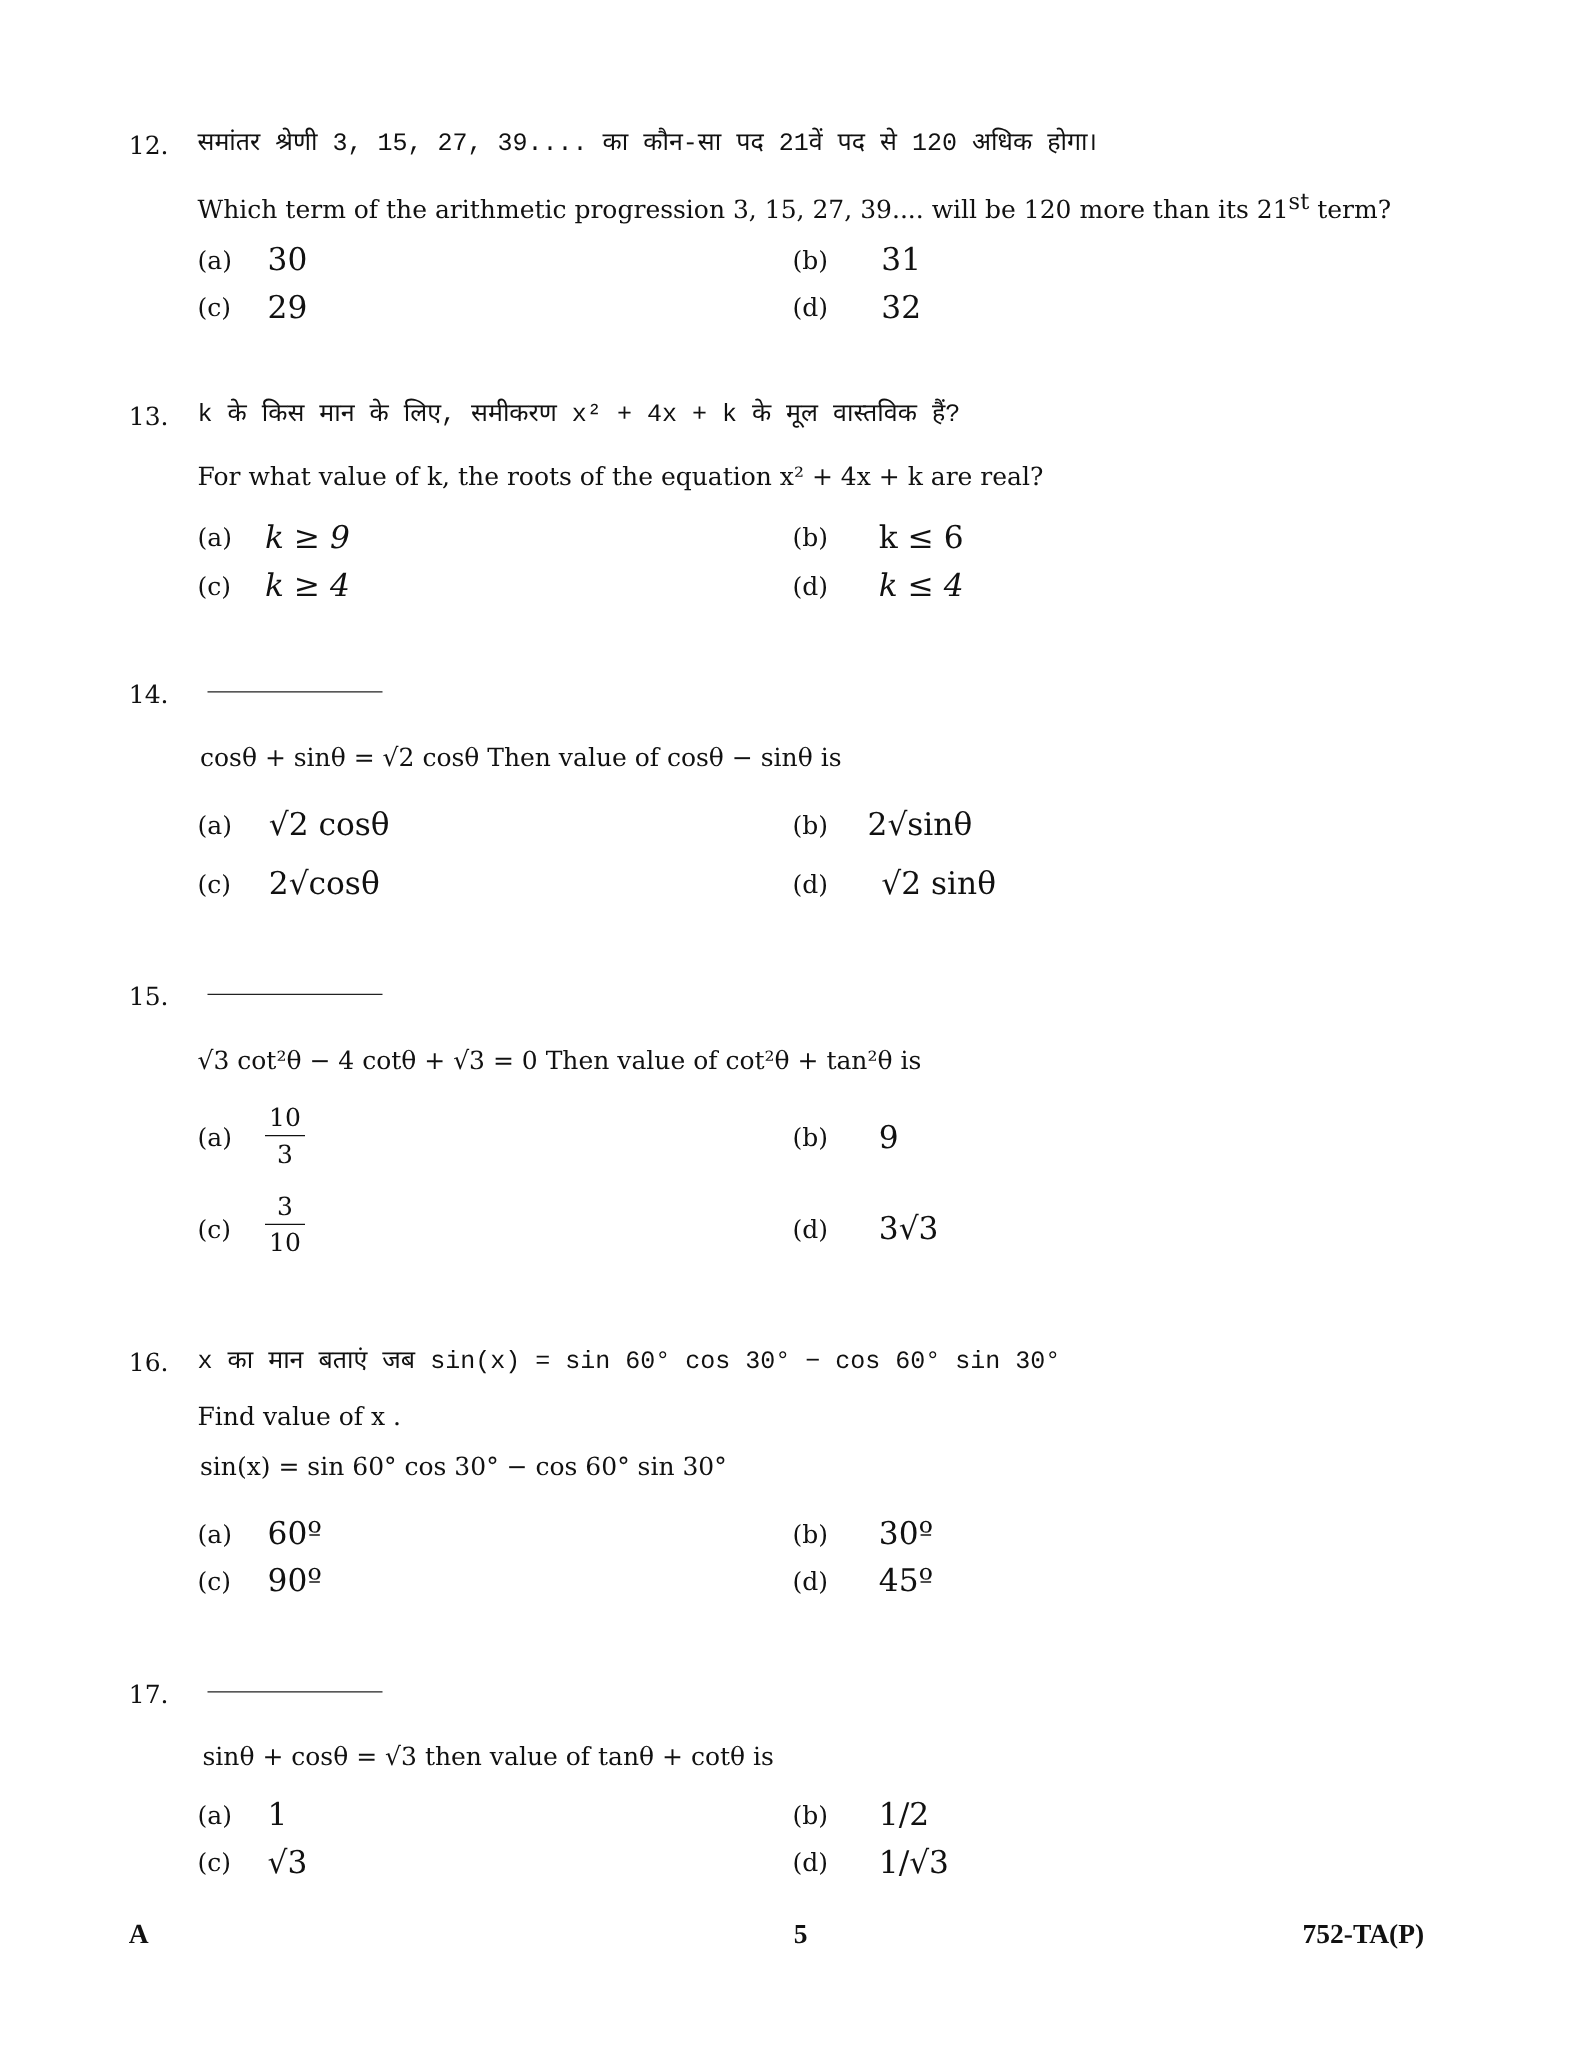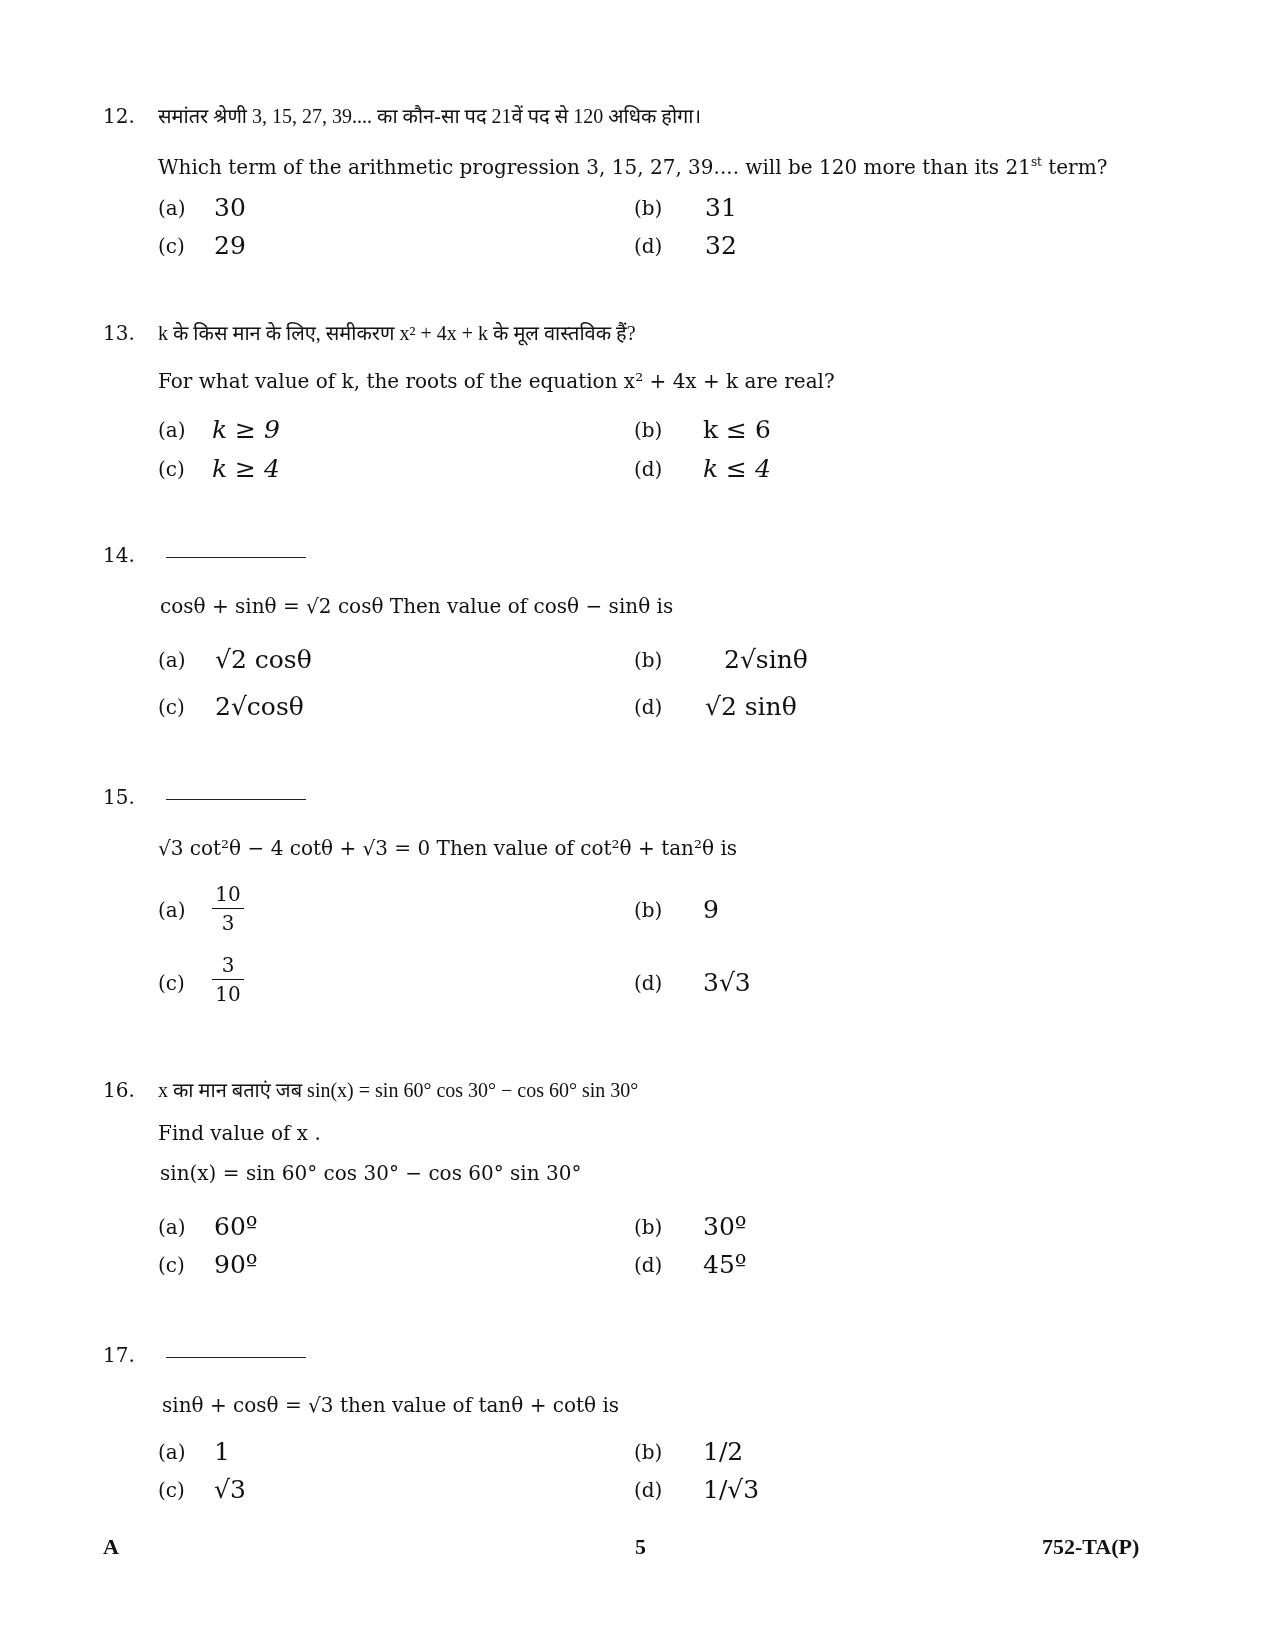--- a/index.html
+++ b/index.html
@@ -7,7 +7,7 @@
          font-family:"DejaVu Serif","Liberation Serif",serif; color:#111; }
   .line { position:absolute; font-size:20px; white-space:nowrap; line-height:24px; }
   .qnum { position:absolute; left:103px; font-size:20px; line-height:24px; }
-  .hi { font-family:Liberation Serif, serif; font-size:20px; }
+  .hi { font-family:Liberation Mono, monospace; font-size:20px; }
   .math { font-family:"DejaVu Serif","Liberation Serif",serif; }
   .blank { display:inline-block; width:140px; border-bottom:1px solid #222; vertical-align:middle; margin-left:8px; }
   .optl { position:absolute; font-size:20px; line-height:24px; }

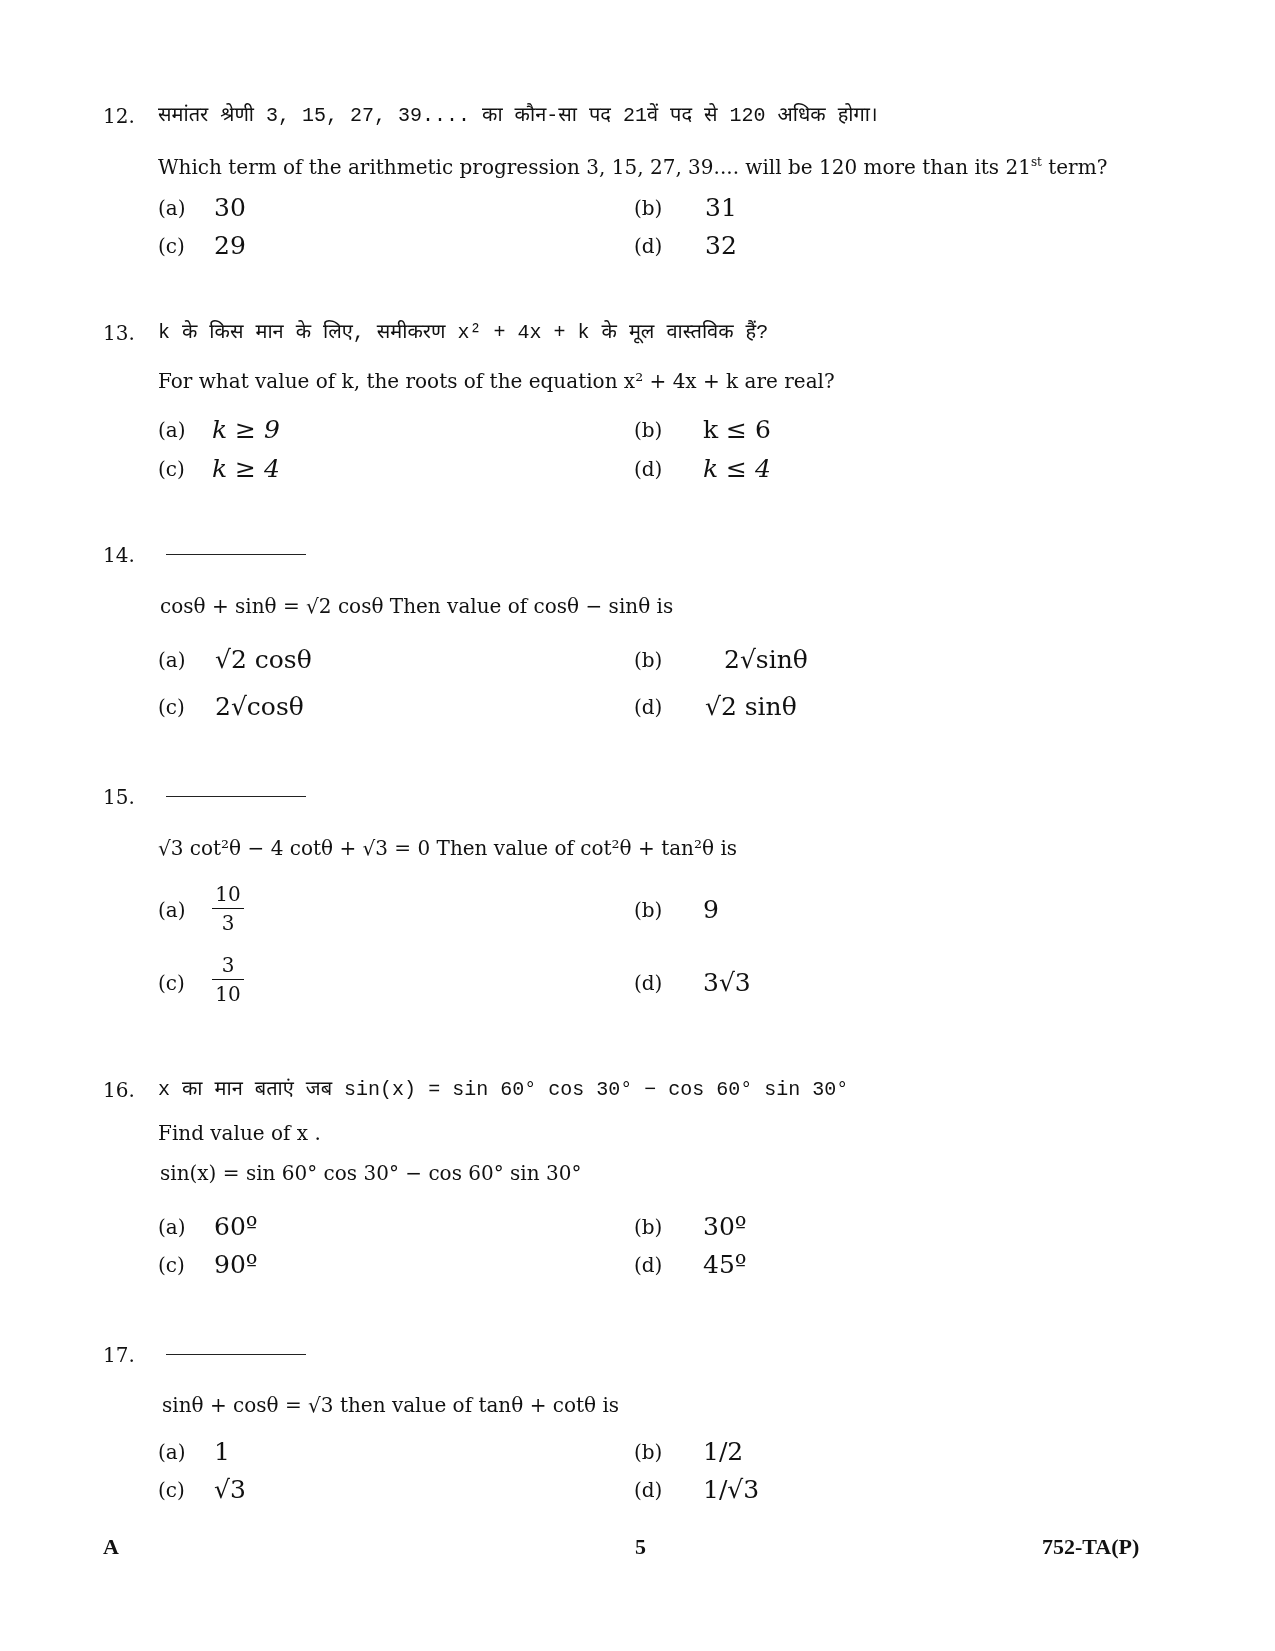--- a/index.html
+++ b/index.html
@@ -23,7 +23,7 @@
 <div>
   <span class="qnum" style="top:104px">12.</span>
   <span class="line hi" style="top:104px;left:158px">समांतर श्रेणी 3, 15, 27, 39....  का कौन-सा पद 21वें पद से 120 अधिक होगा।</span>
-  <span class="line" style="top:150px;left:158px"><span>Which term of the arithmetic progression 3, 15, 27, 39.... will be 120 more than its 21</span><sup style="font-size:12px">st</sup><span> term?</span></span>
+  <span class="line" style="top:150px;left:158px"><span>Which term of the arithmetic progression 3, 15, 27, 39.... will be 120 more than its 21</span><sup style="font-size:18px">st</sup><span> term?</span></span>
   <span class="optl" style="top:196px;left:158px">(a)</span>
   <span class="optv" style="top:196px;left:214px">30</span>
   <span class="optl" style="top:196px;left:634px">(b)</span>

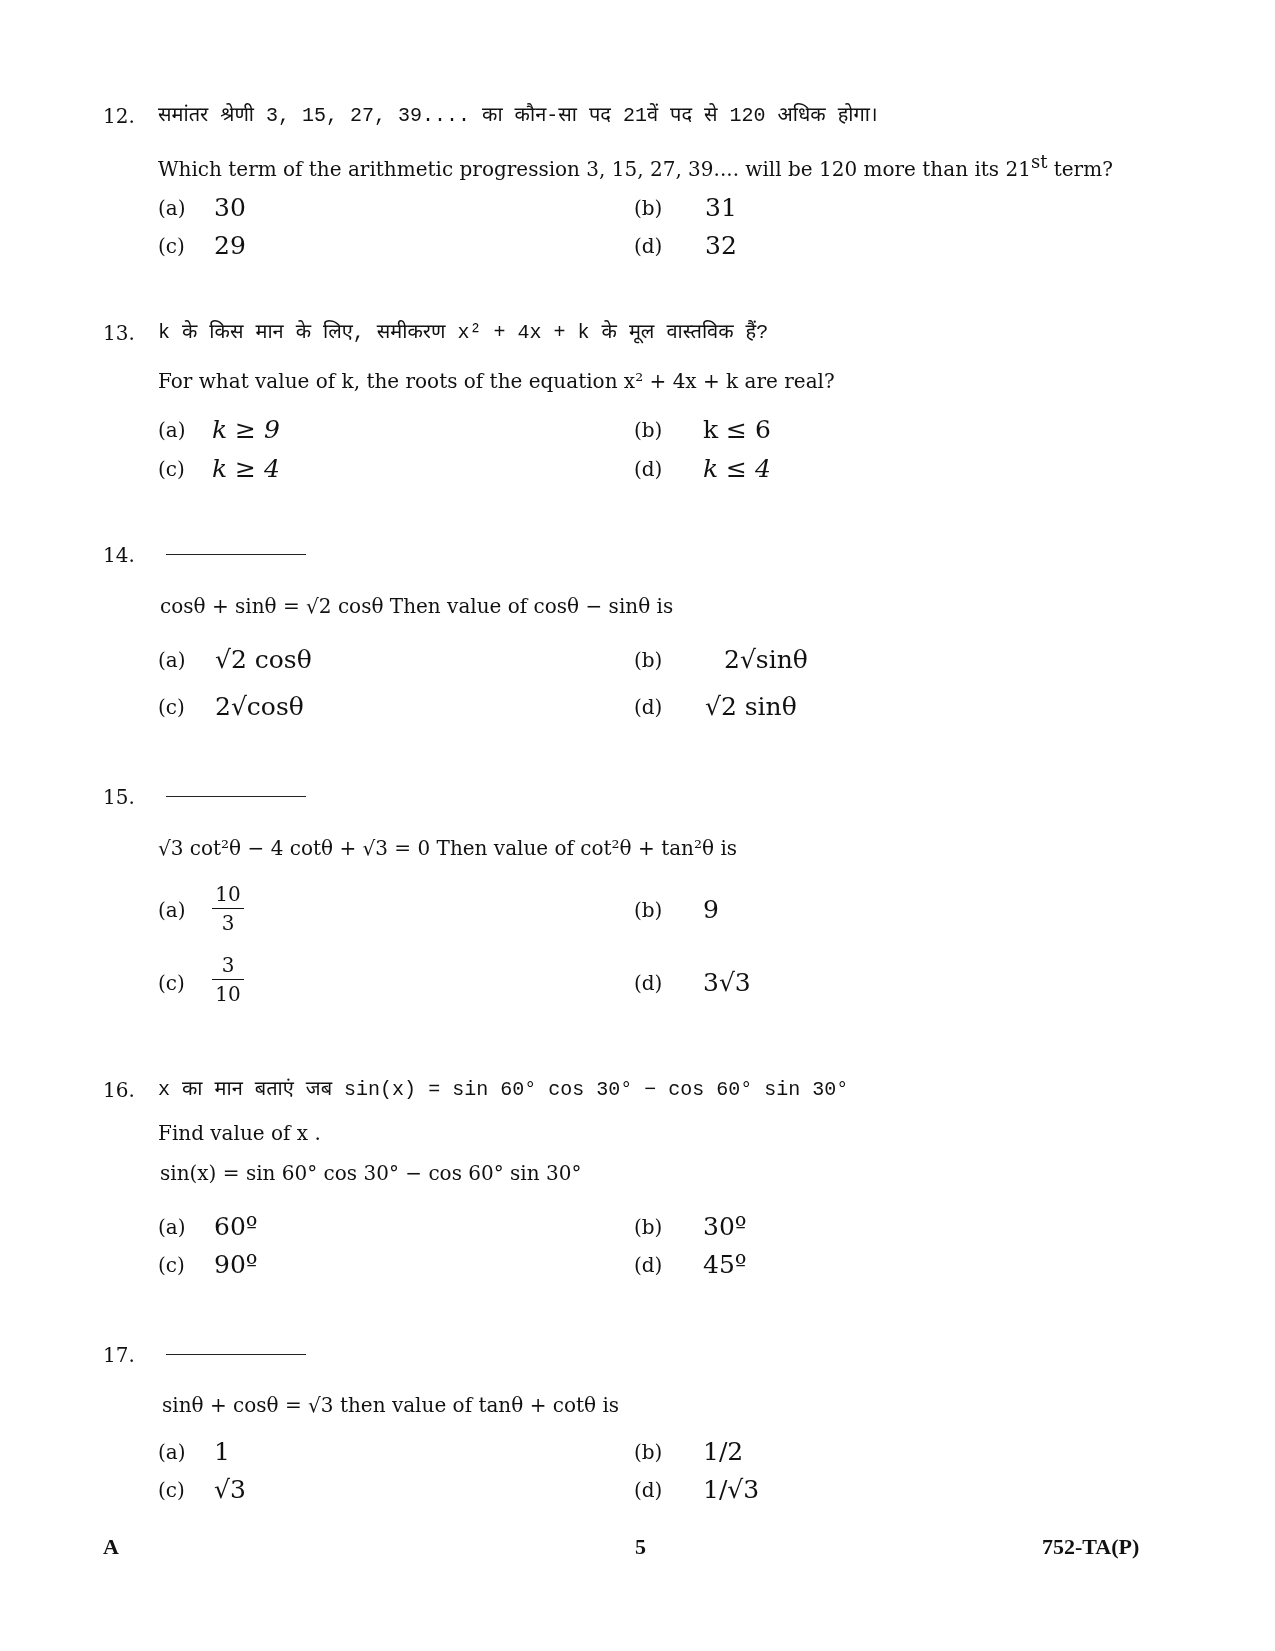--- a/index.html
+++ b/index.html
@@ -55,7 +55,7 @@
   <span class="optl" style="top:648px;left:158px">(a)</span>
   <span class="optv" style="top:648px;left:215px">√2 cosθ</span>
   <span class="optl" style="top:648px;left:634px">(b)</span>
-  <span class="optv" style="top:648px;left:724px">2√sinθ</span>
+  <span class="optv" style="top:648px;left:694px">2√sinθ</span>
   <span class="optl" style="top:695px;left:158px">(c)</span>
   <span class="optv" style="top:695px;left:215px">2√cosθ</span>
   <span class="optl" style="top:695px;left:634px">(d)</span>

